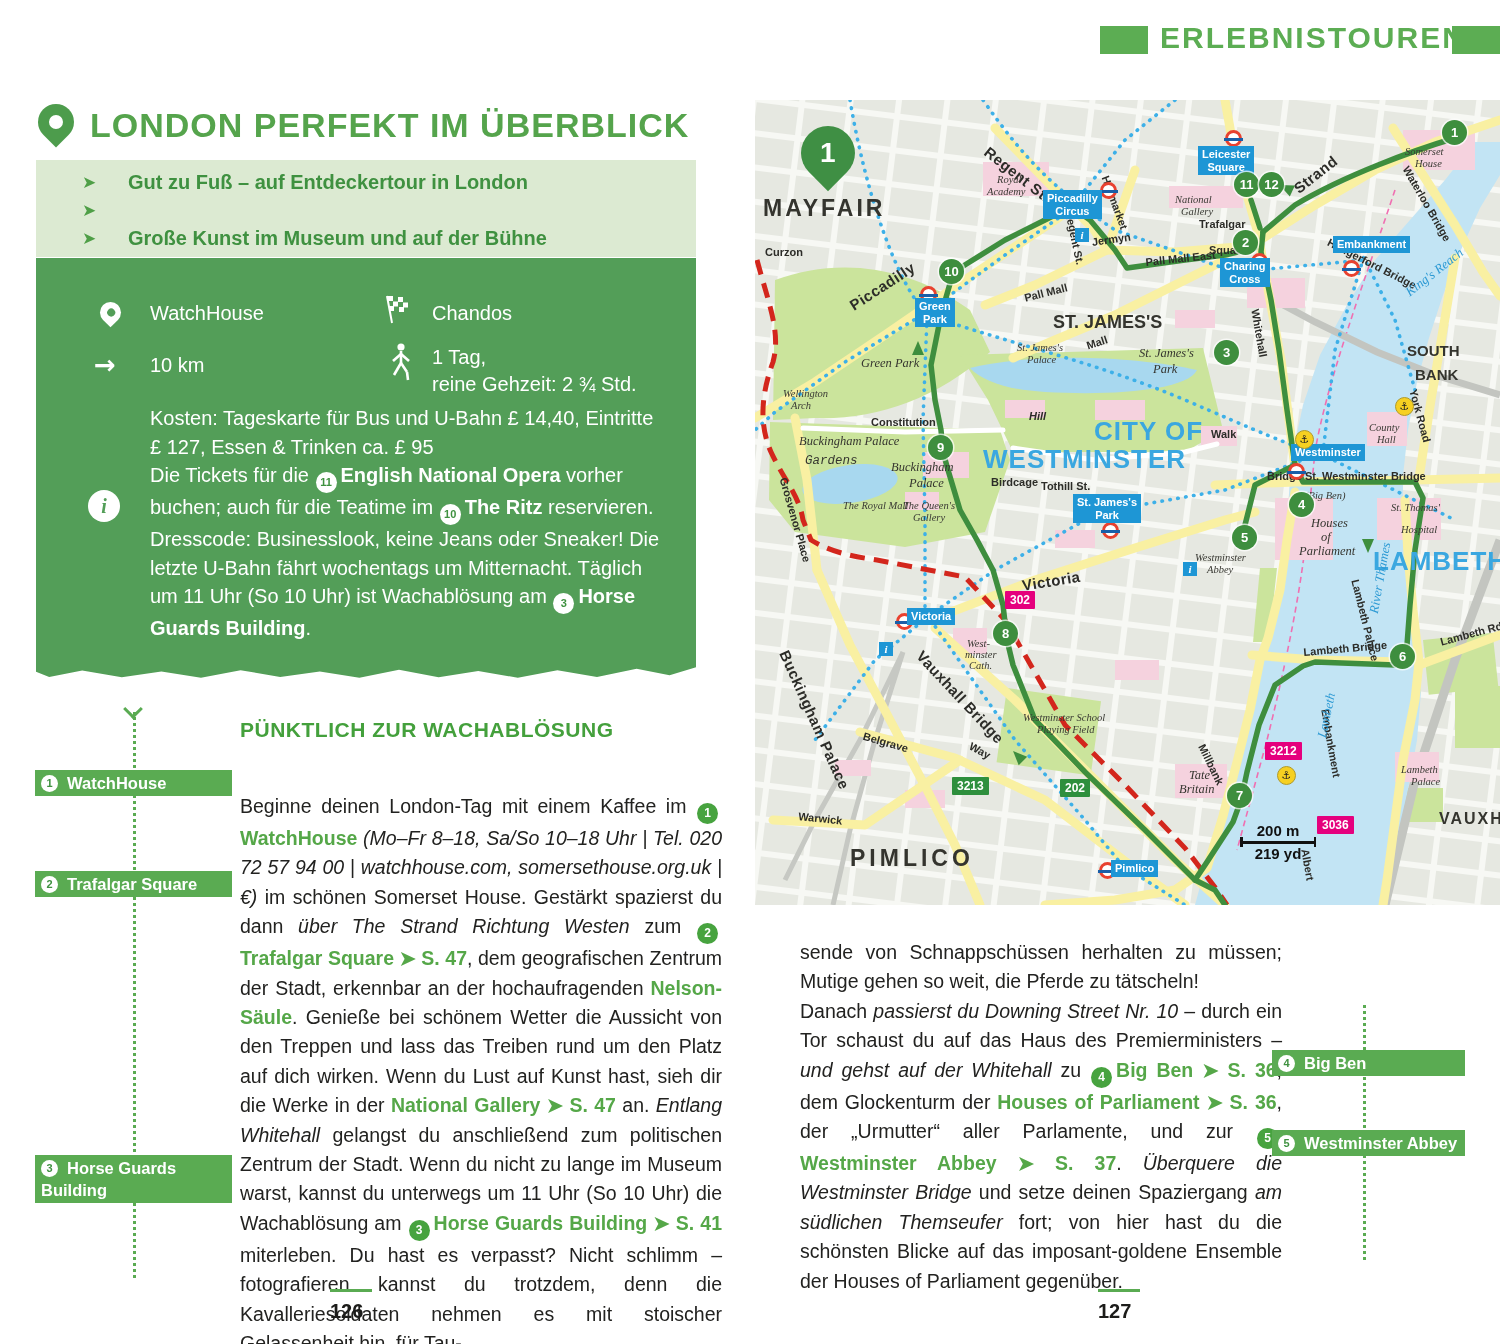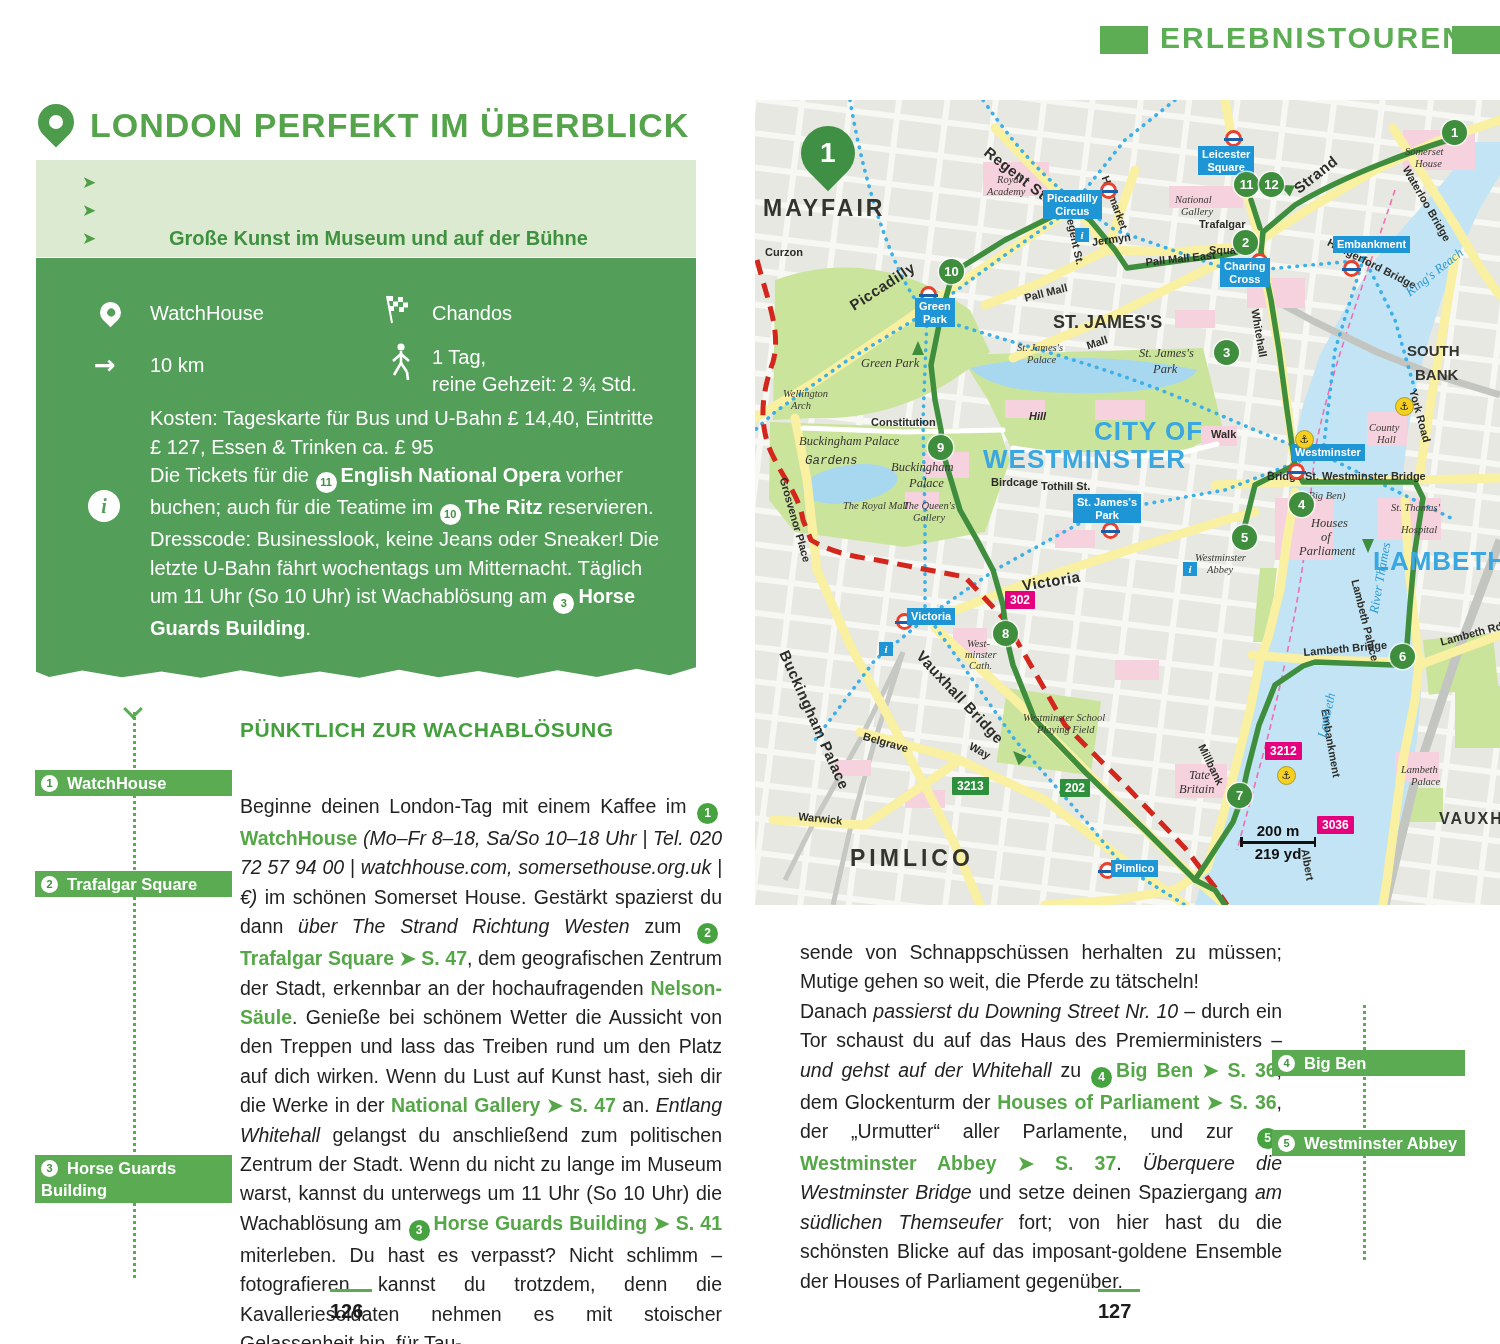--- a/index.html
+++ b/index.html
@@ -105,6 +105,7 @@
 
   <div class="bullets">
     <span class="b-arrow" style="top:12px;">➤</span>
+    <span class="b-row b-txt" style="top:10px;">Gut zu Fuß – auf Entdeckertour in London</span>
     <span class="b-arrow" style="top:40px;">➤</span>
     <span class="b-arrow" style="top:68px;">➤</span>
     <span class="b-row b-txt" style="top:66px;margin-left:41px;">Große Kunst im Museum und auf der Bühne</span>

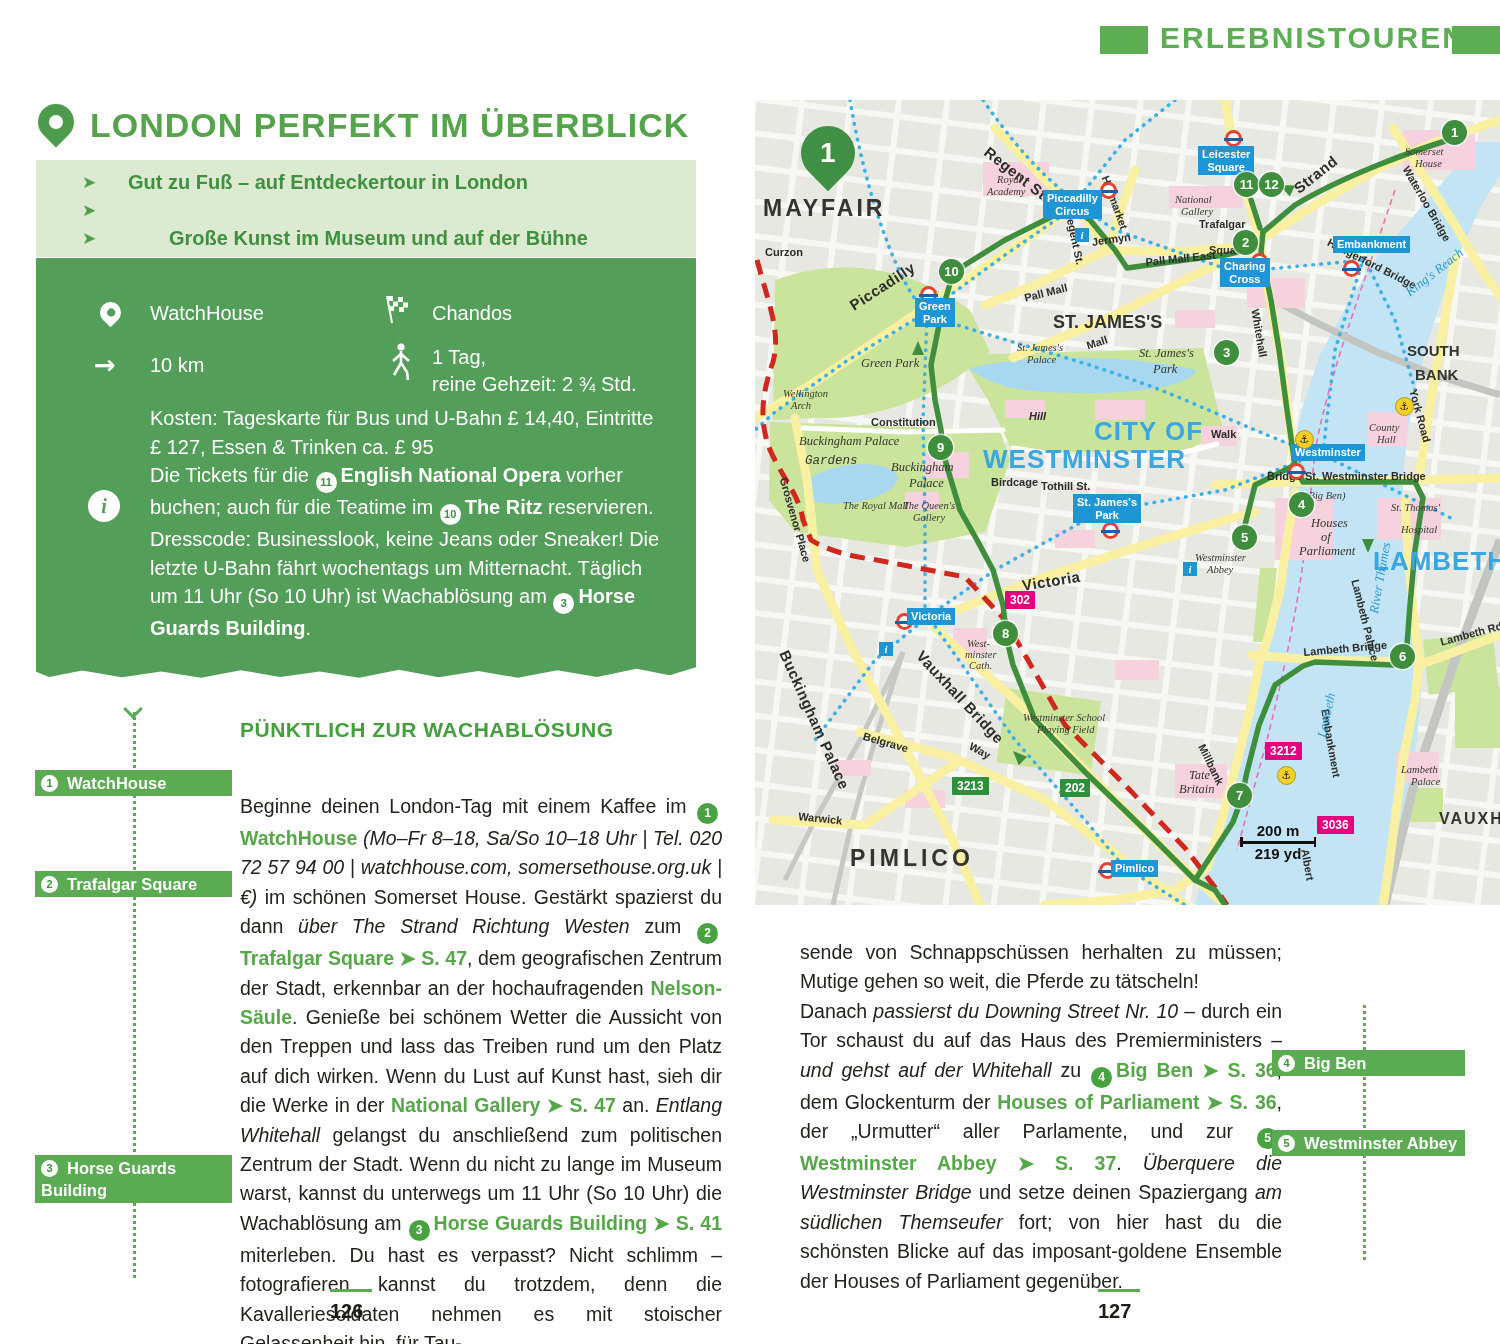--- a/index.html
+++ b/index.html
@@ -108,7 +108,7 @@
     <span class="b-row b-txt" style="top:10px;">Gut zu Fuß – auf Entdeckertour in London</span>
     <span class="b-arrow" style="top:40px;">➤</span>
     <span class="b-arrow" style="top:68px;">➤</span>
-    <span class="b-row b-txt" style="top:66px;margin-left:41px;">Große Kunst im Museum und auf der Bühne</span>
+    <span class="b-row b-txt" style="top:66px;">Große Kunst im Museum und auf der Bühne</span>
   </div>
 
   <div class="greenbox">

